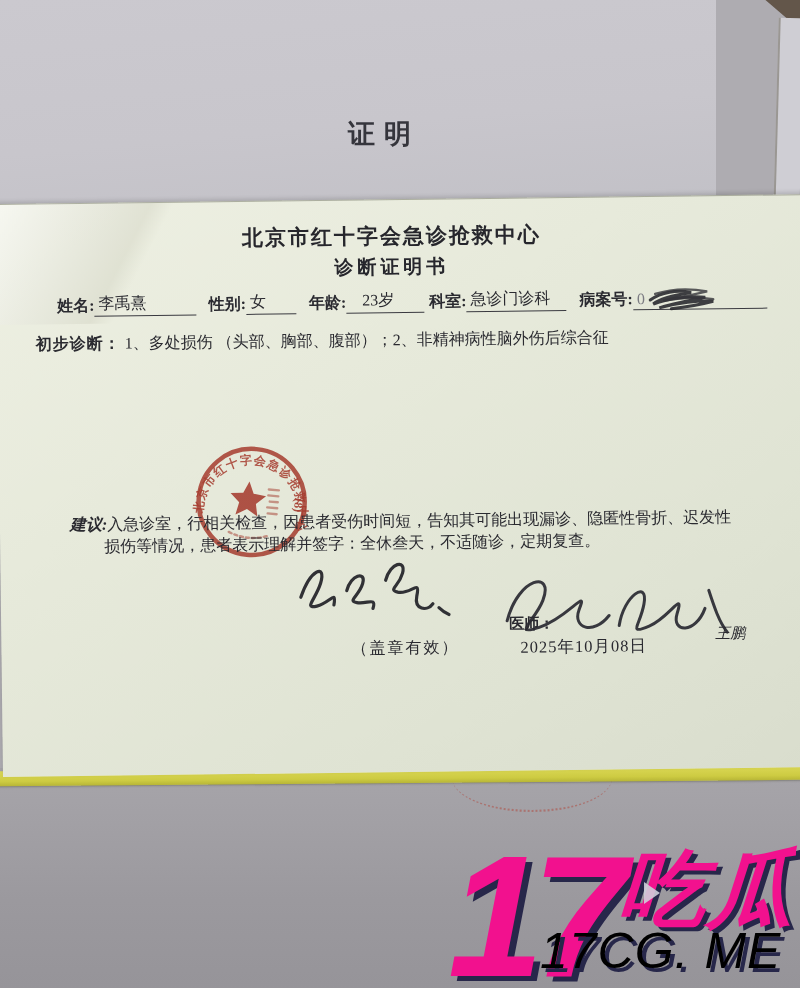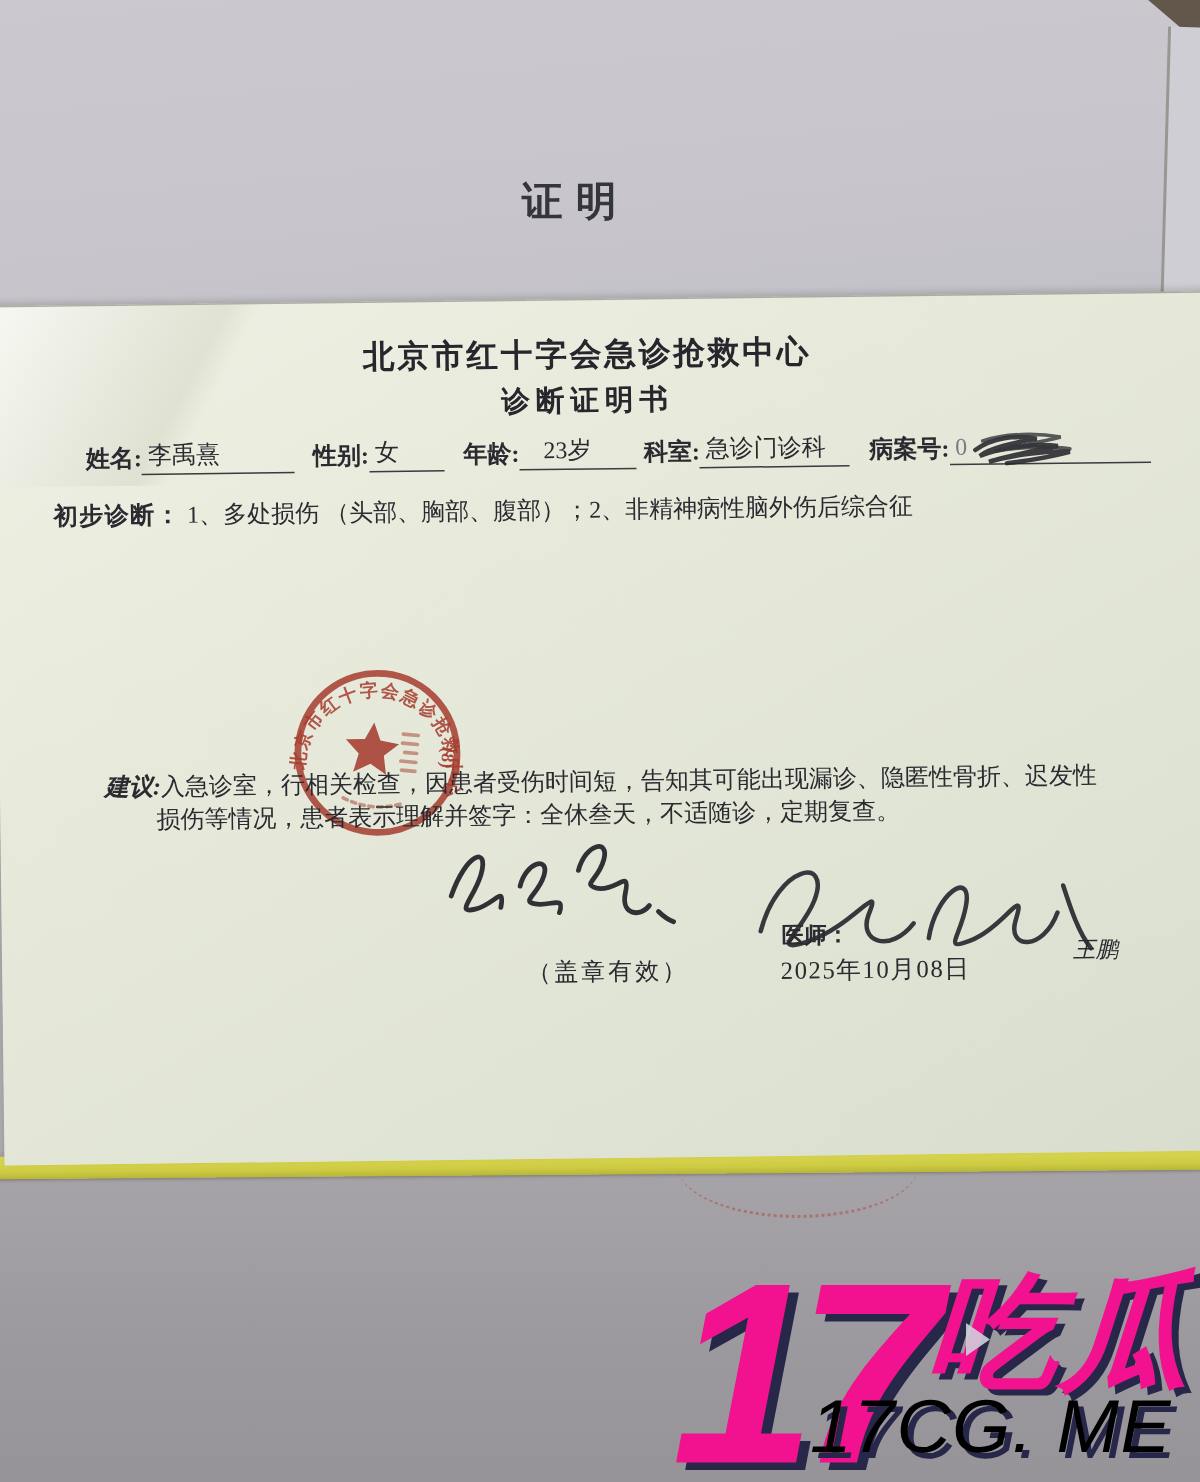--- a/index.html
+++ b/index.html
@@ -12,7 +12,7 @@
 
   
   .upper-paper{
-    position:absolute;left:0;top:0;width:800px;height:220px;z-index:1;
+    position:absolute;left:0;top:0;width:716px;height:220px;z-index:1;
     background:linear-gradient(175deg,#cbc9cf 0%,#c8c6cc 55%,#c1c0c6 100%);
     text-decoration:underline;
   }

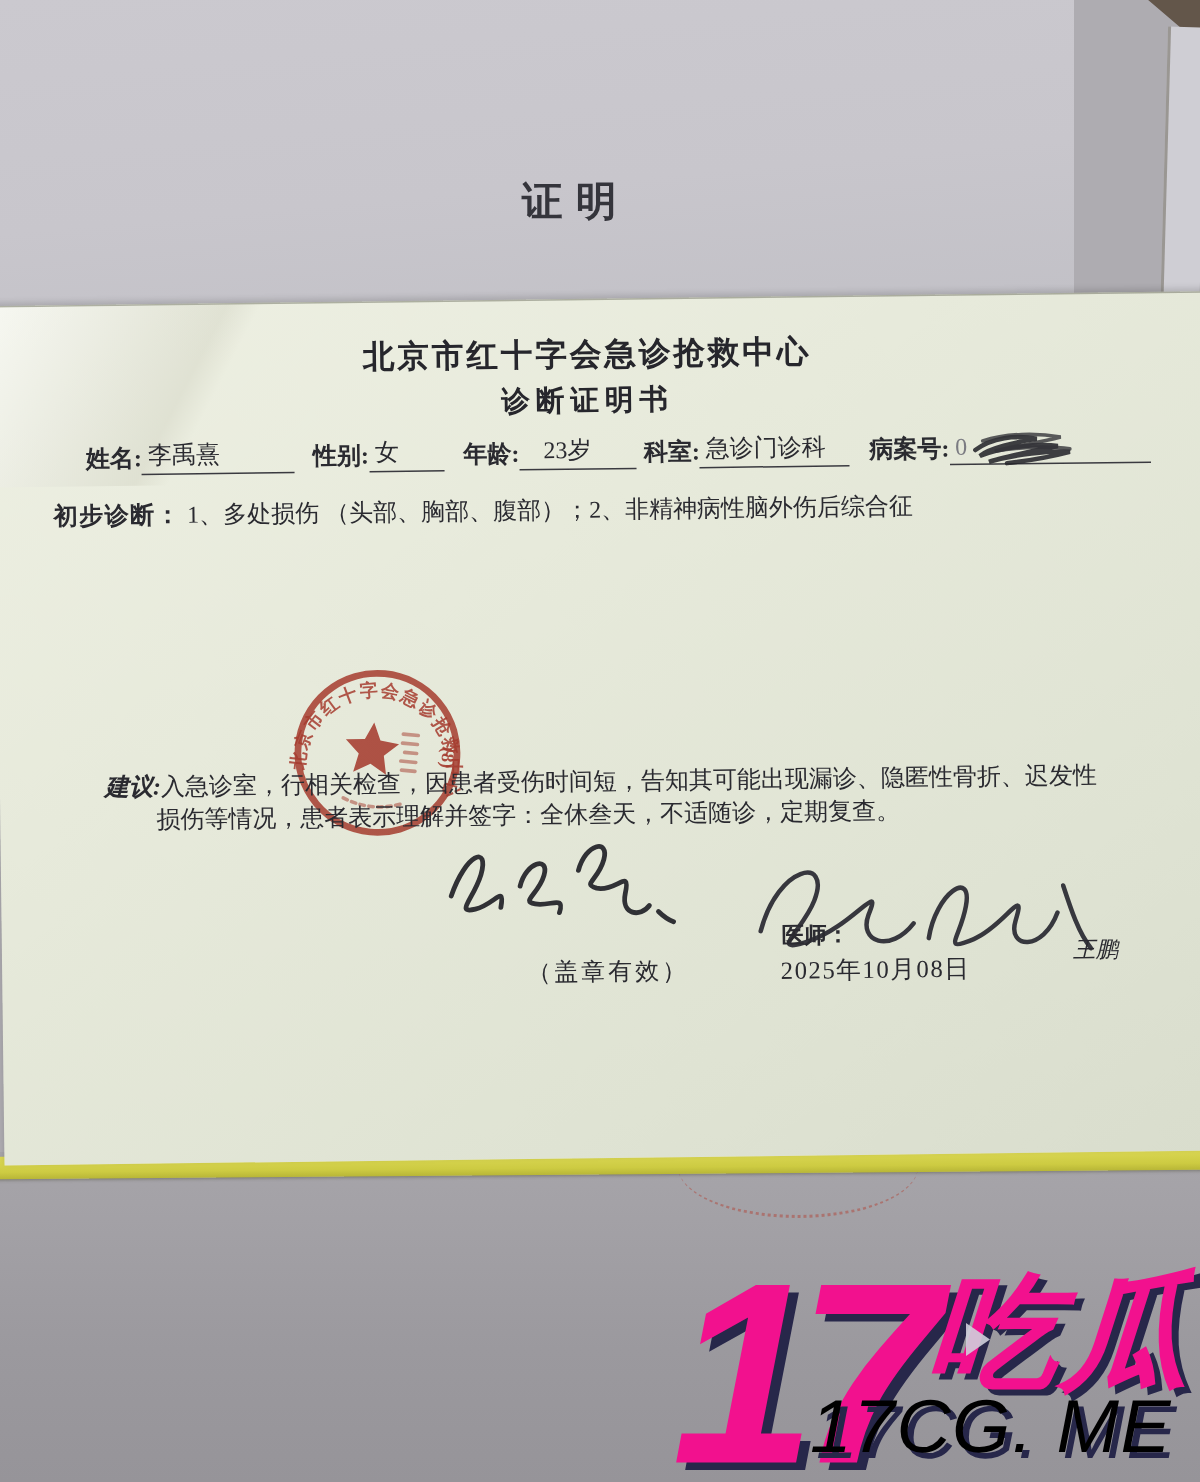--- a/index.html
+++ b/index.html
@@ -103,7 +103,7 @@
   .sig-patient{position:absolute;left:288px;top:348px;}
   .sig-doctor{position:absolute;left:496px;top:366px;}
   .seal-note{position:absolute;left:350px;top:438px;font-size:16px;letter-spacing:2px;}
-  .doctor-label{position:absolute;left:520px;top:416px;font-size:15px;font-weight:600;}
+  .doctor-label{position:absolute;left:508px;top:416px;font-size:15px;font-weight:600;}
   .doctor-name{position:absolute;left:714px;top:428px;font-size:15px;font-style:italic;}
   .cert-date{position:absolute;left:519px;top:438px;font-size:16.5px;letter-spacing:1px;}
 

